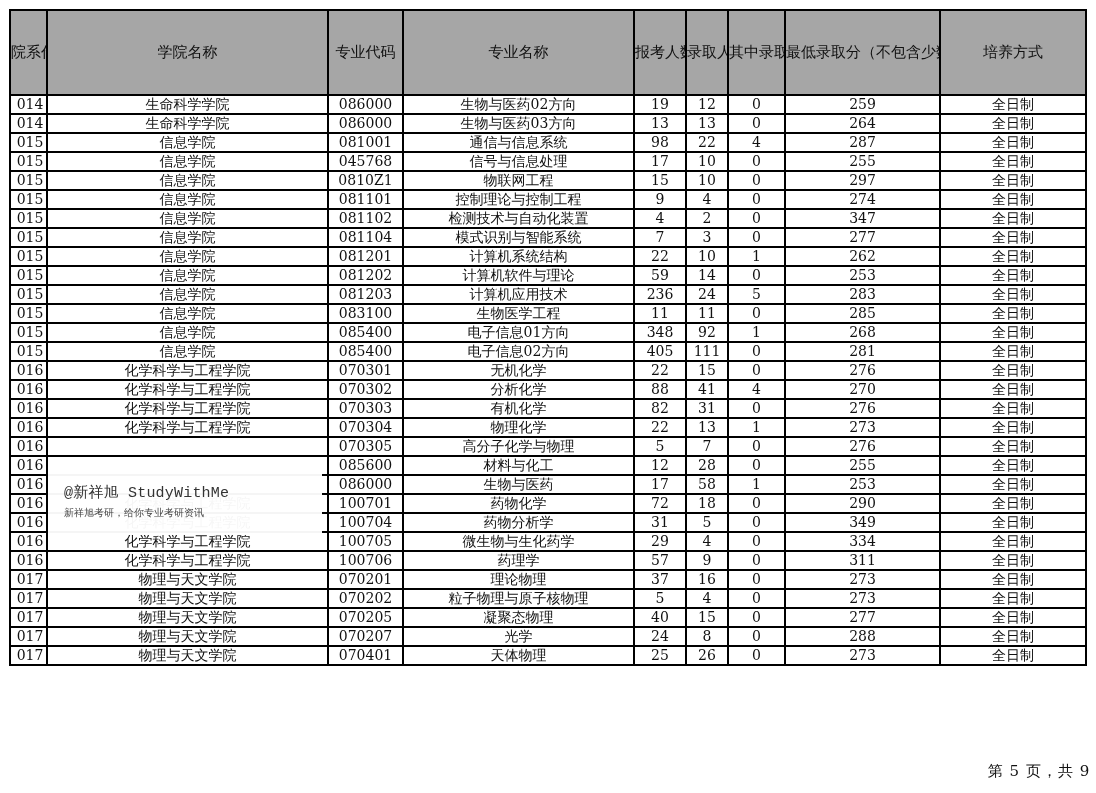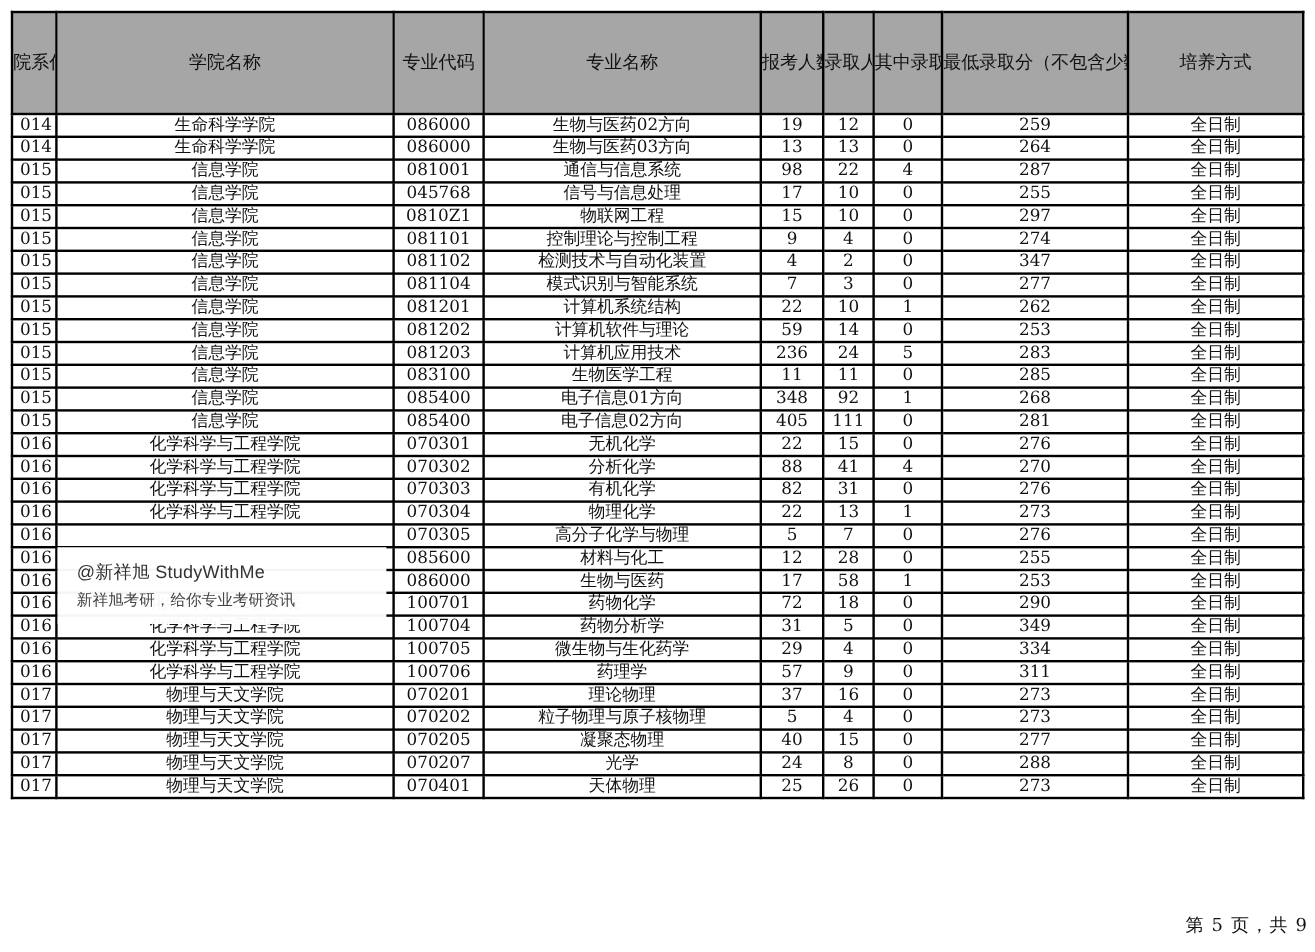--- a/index.html
+++ b/index.html
@@ -15,8 +15,8 @@
   th.wrap { white-space: normal; }
   th.score { white-space: normal; text-align: left; padding-left: 2px; }
   .c-dept { width: 35px; text-align: center; padding-left: 3px !important; }
-  .watermark { position: absolute; left: 48px; top: 456px; width: 274px; height: 64px;
-               background: rgba(255,255,255,0.96); font-family: Liberation Sans, sans-serif;
+  .watermark { position: absolute; left: 48px; top: 471px; width: 274px; height: 64px;
+               background: rgba(255,255,255,0.96); font-family: Liberation Mono, monospace;
                color: #333; padding: 0; }
   .wm-title { position: absolute; left: 16px; top: 12px; font-size: 15px; letter-spacing: 0.2px; }
   .wm-sub { position: absolute; left: 16px; top: 35px; font-size: 13px; color: #444; }

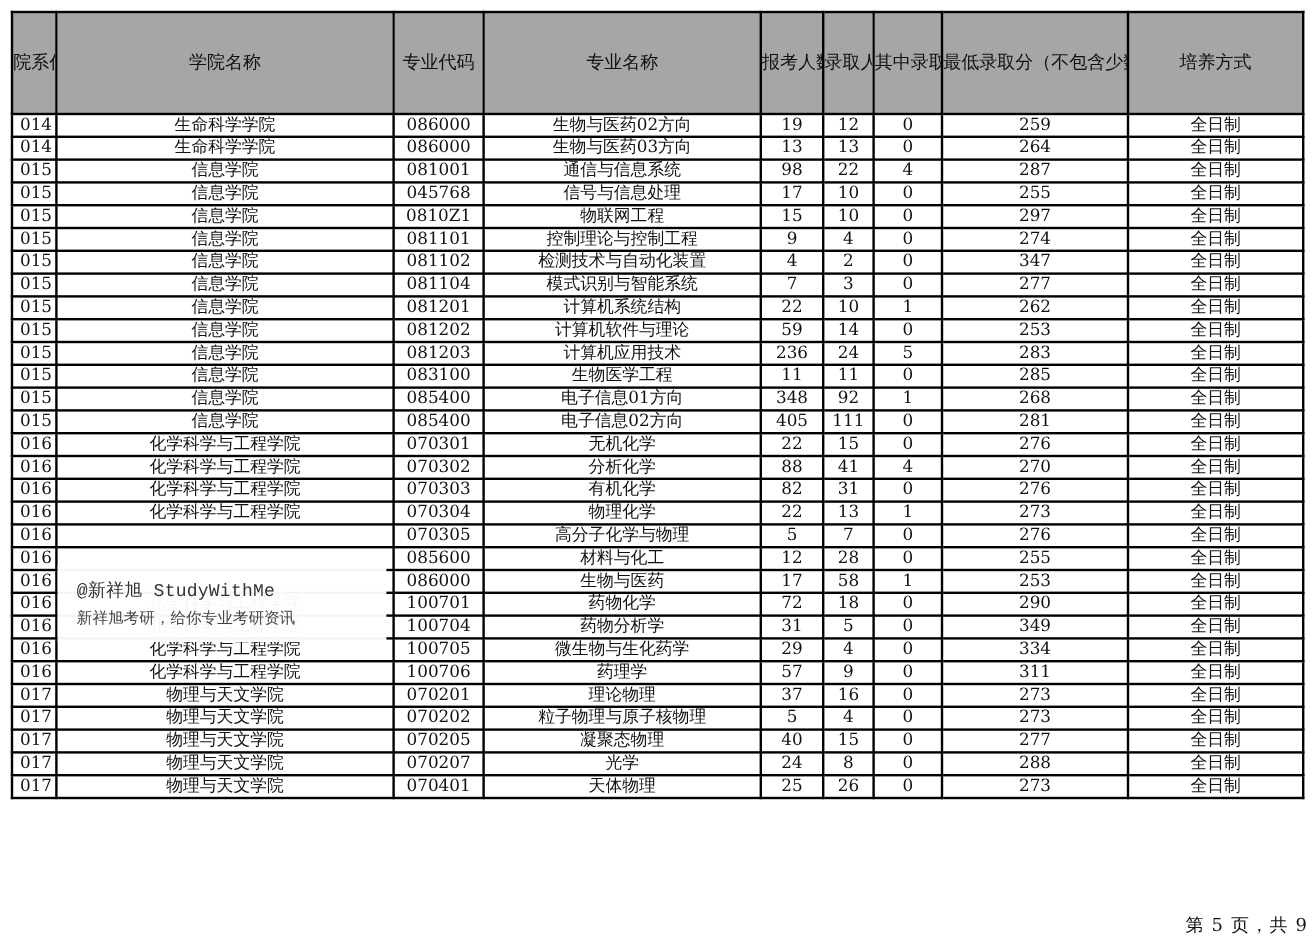--- a/index.html
+++ b/index.html
@@ -19,7 +19,7 @@
                background: rgba(255,255,255,0.96); font-family: Liberation Mono, monospace;
                color: #333; padding: 0; }
   .wm-title { position: absolute; left: 16px; top: 12px; font-size: 15px; letter-spacing: 0.2px; }
-  .wm-sub { position: absolute; left: 16px; top: 35px; font-size: 13px; color: #444; }
+  .wm-sub { position: absolute; left: 16px; top: 35px; font-size: 10px; color: #444; }
   .footer { position: absolute; top: 762px; left: 16px; width: 1096px; text-align: right;
             font-size: 15px; letter-spacing: 1px; }
 </style>

